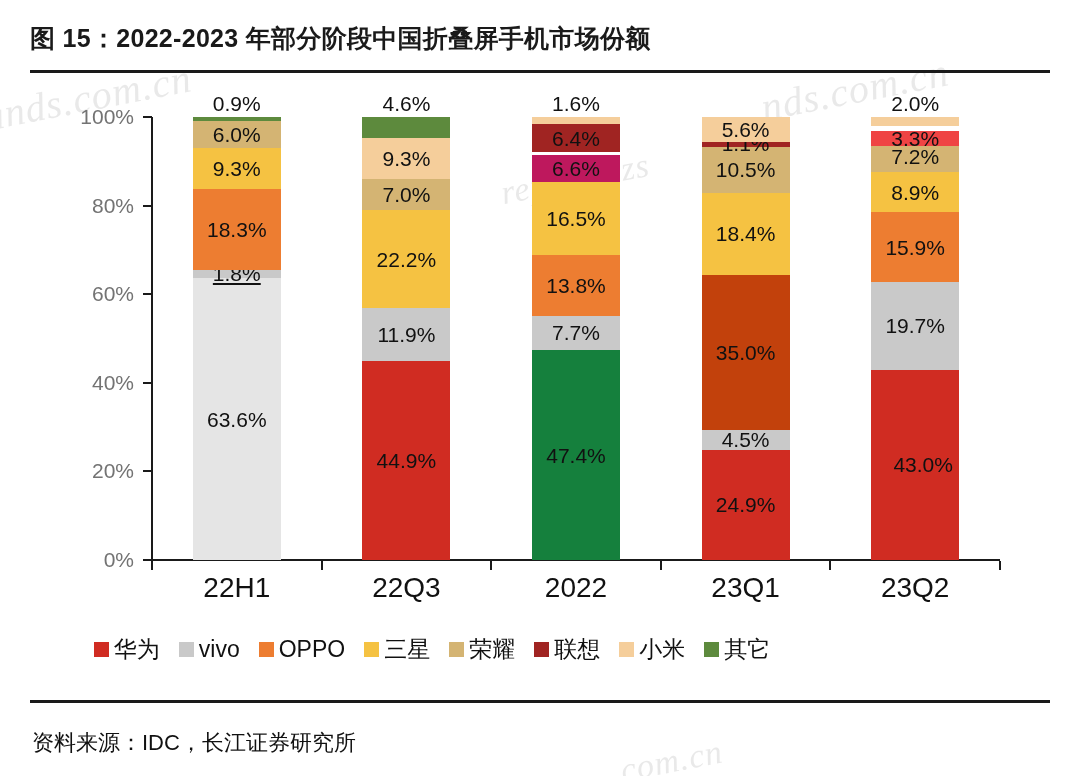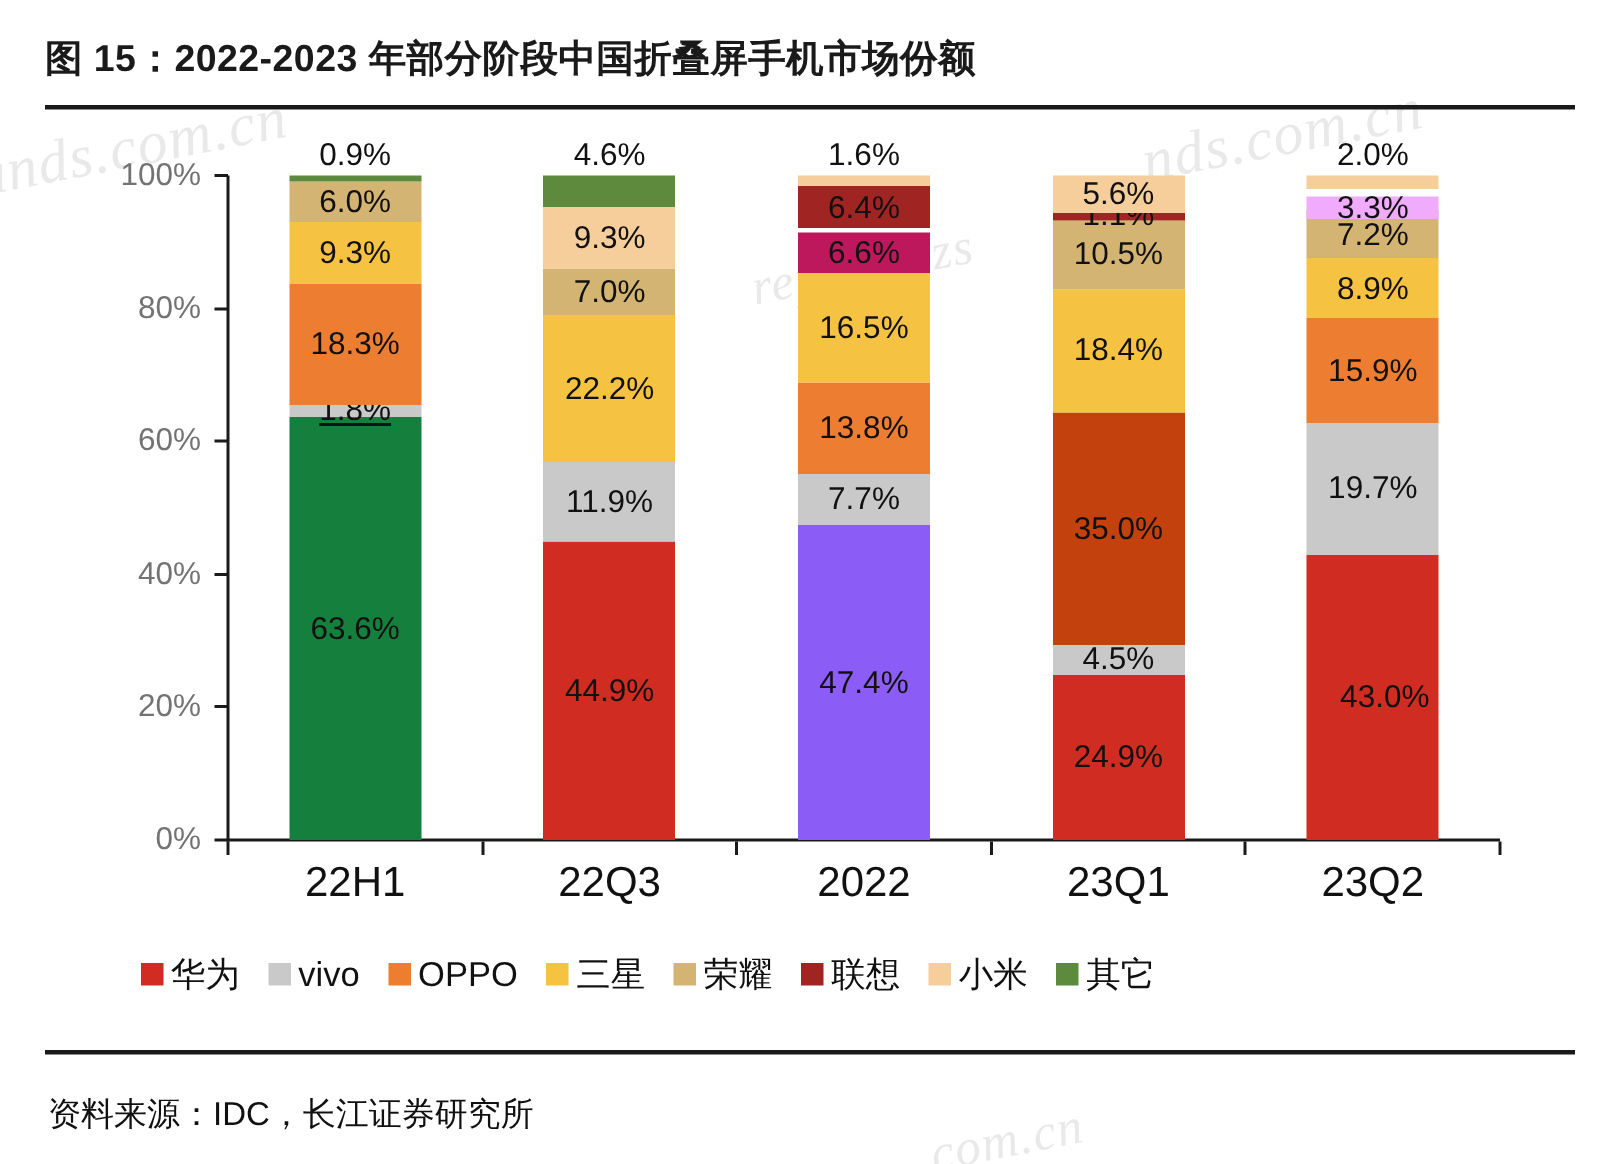--- a/index.html
+++ b/index.html
@@ -306,7 +306,7 @@
           <div class="seg" style="bottom: 387.625px; height: 31.896px; background: rgb(212, 180, 115);">
             <span class="seg-label">7.2%</span>
           </div>
-          <div class="seg" style="bottom: 414px; height: 14.619px; background: #f0abfc;">
+          <div class="seg" style="bottom: 414px; height: 14.619px; background: #ef4444;">
             <span class="seg-label" style="position: absolute; left: 50%; transform: translateX(-50%); top: -3.6905px;">3.3%</span>
           </div>
           <div class="seg" style="bottom: 434.14px; height: 8.86px; background: rgb(245, 206, 155);">

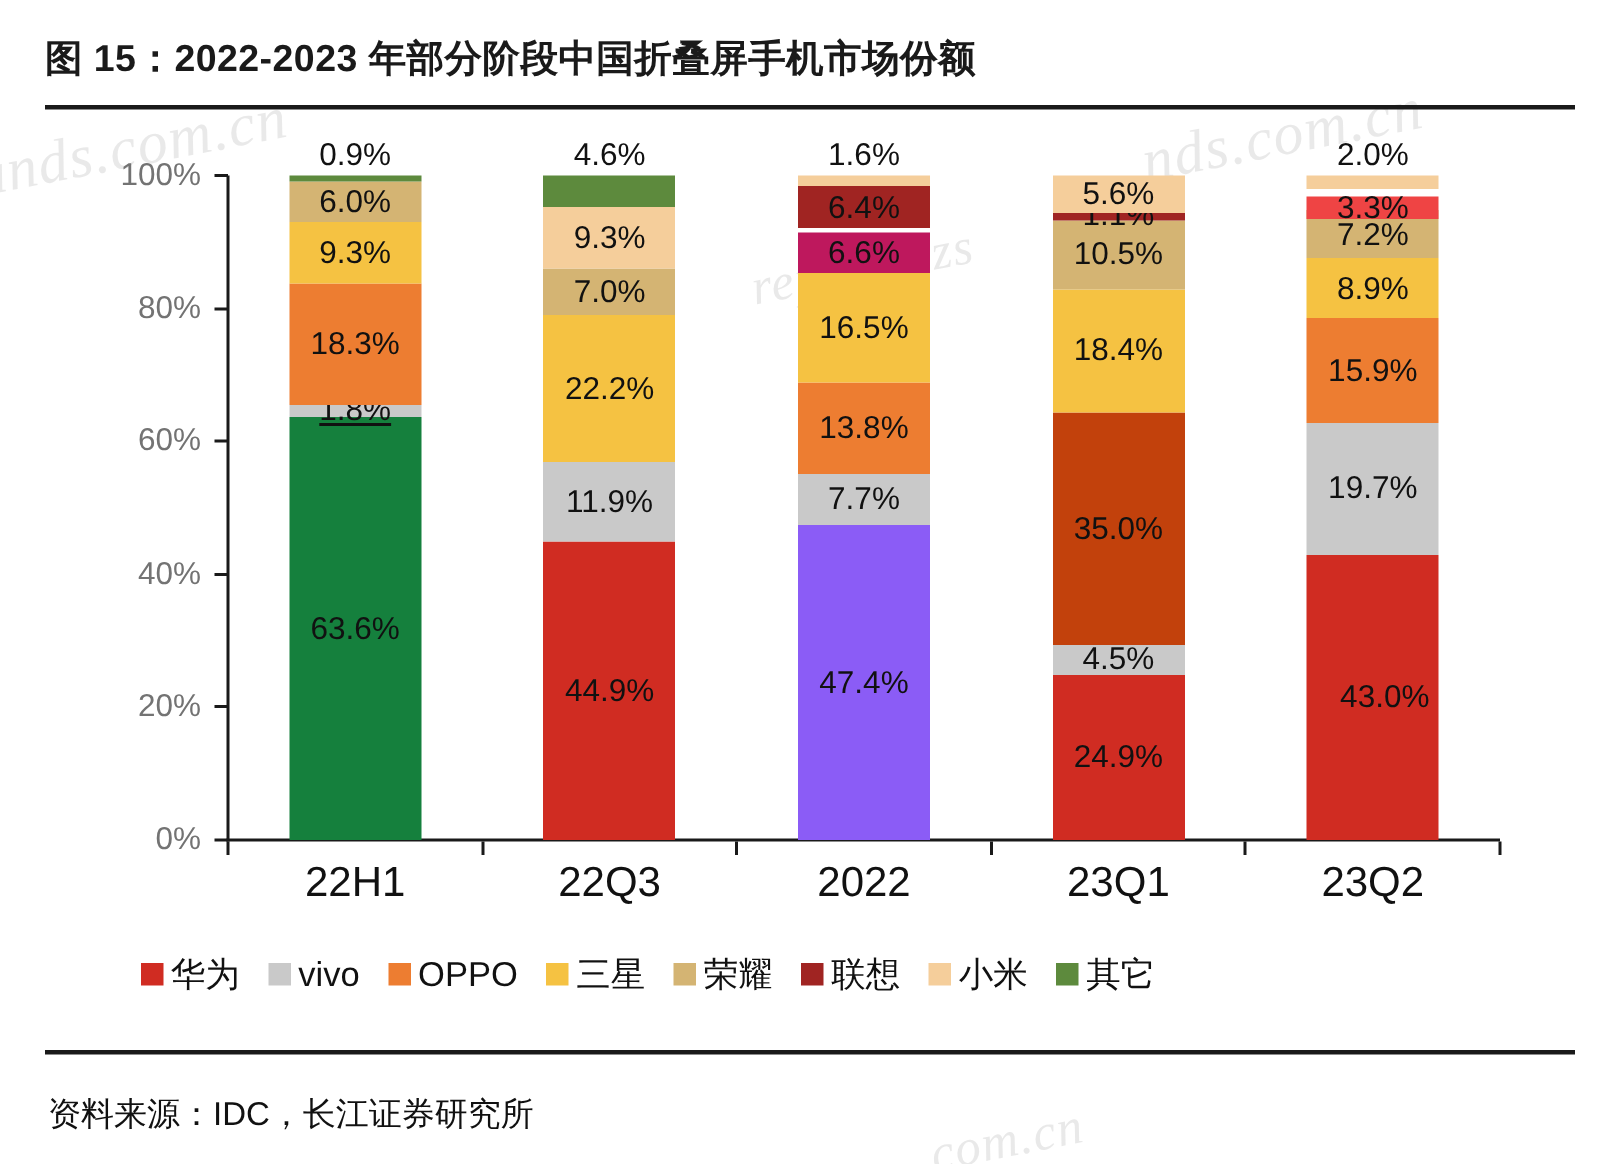--- a/index.html
+++ b/index.html
@@ -205,7 +205,7 @@
       </div>
     <div class="plot" id="plot">
         <div class="bar" style="left: 40.8px; width: 88px; height: 443px;">
-          <div class="seg" style="bottom: 0px; height: 281.748px; background: #15803d;">
+          <div class="seg" style="bottom: 0px; height: 281.748px; background: #e5e5e5;">
             <span class="seg-label">63.6%</span>
           </div>
           <div class="seg" style="bottom: 281.748px; height: 7.974px; background: rgb(201, 201, 201);">

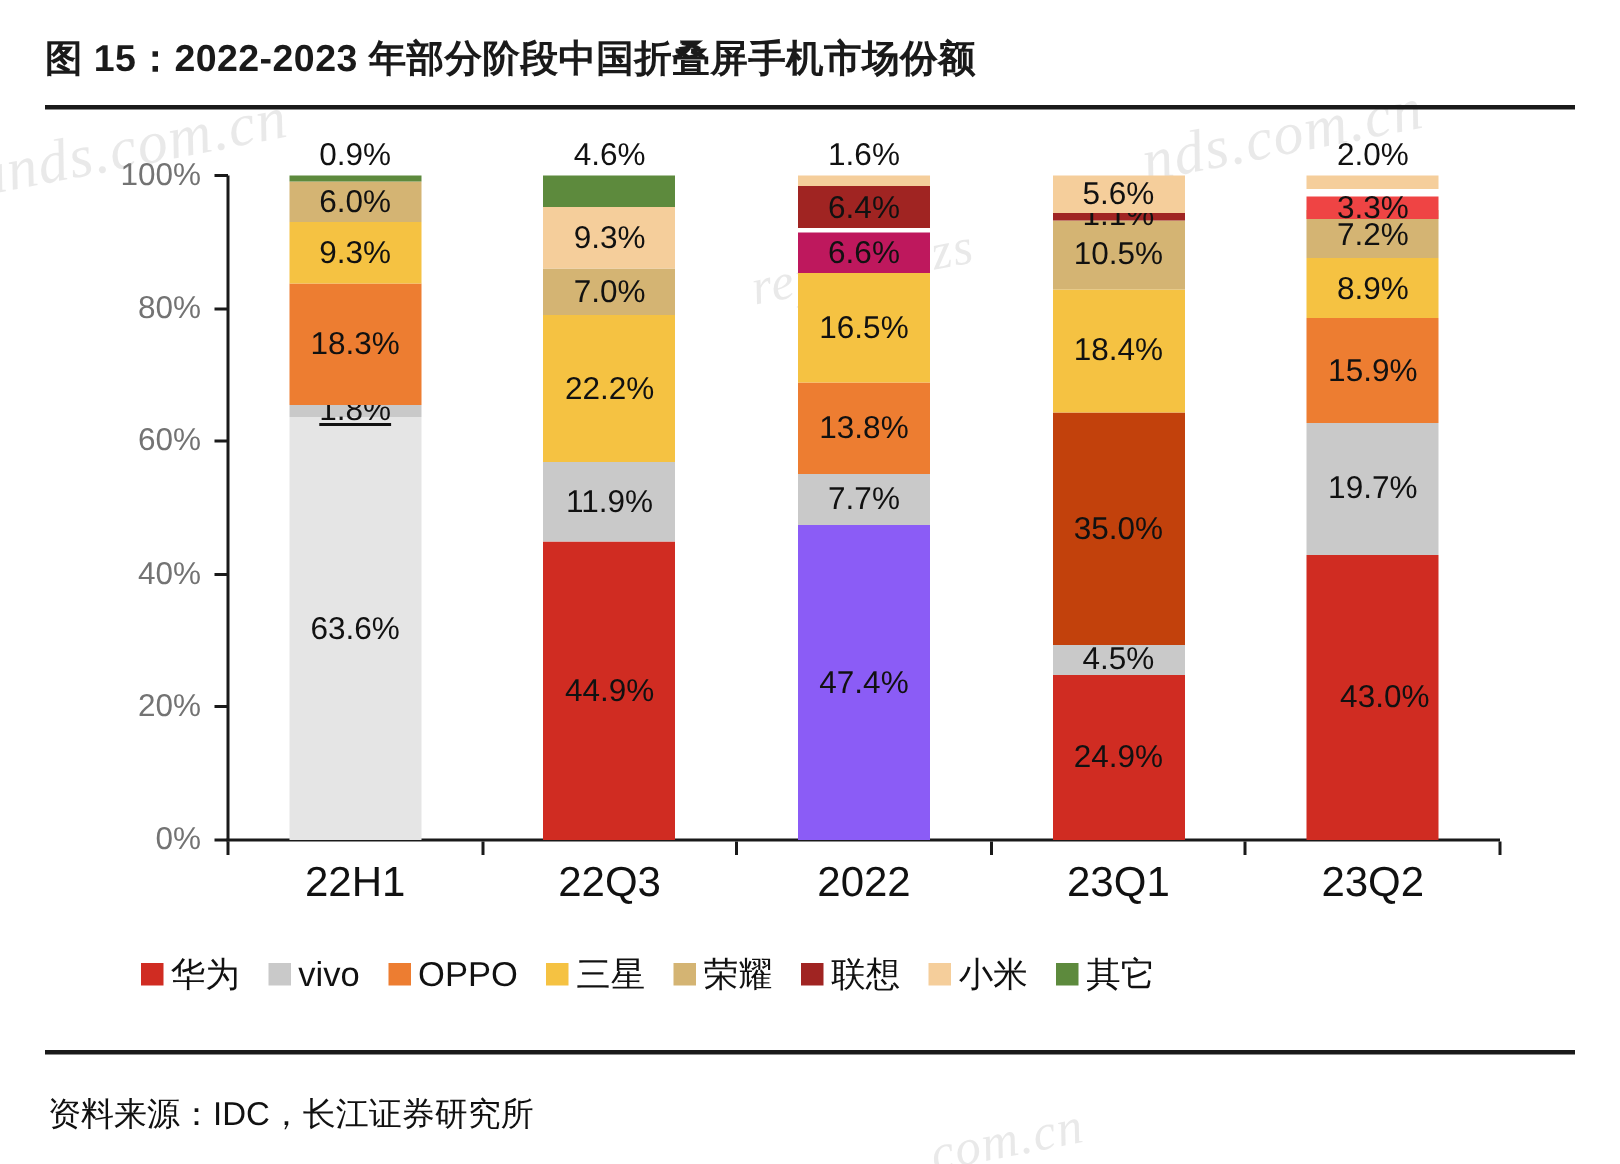--- a/index.html
+++ b/index.html
@@ -245,7 +245,7 @@
           </div>
         </div>
         <div class="bar" style="left: 380px; width: 88px; height: 443px;">
-          <div class="seg" style="bottom: 0px; height: 209.982px; background: #8b5cf6;">
+          <div class="seg" style="bottom: 0px; height: 209.982px; background: #15803d;">
             <span class="seg-label">47.4%</span>
           </div>
           <div class="seg" style="bottom: 209.982px; height: 34.111px; background: rgb(201, 201, 201);">

